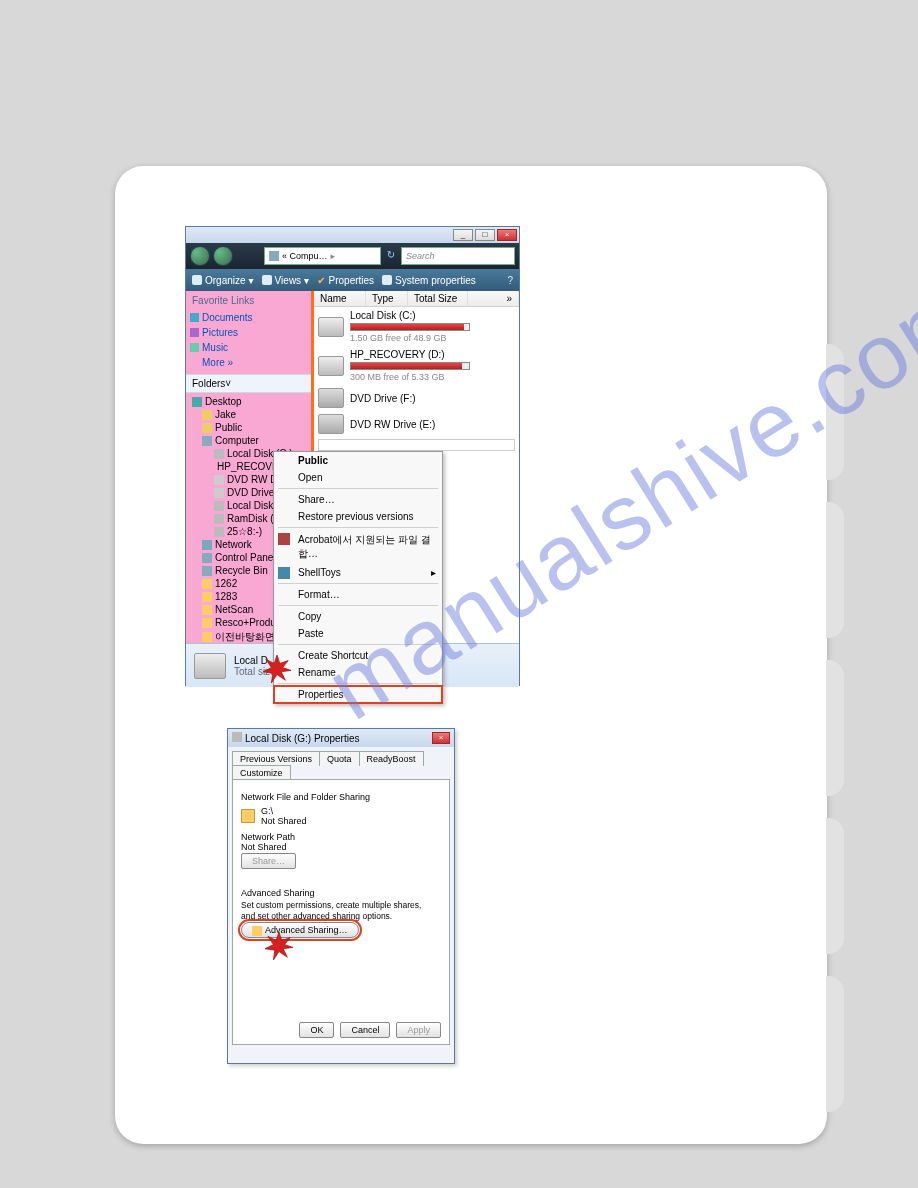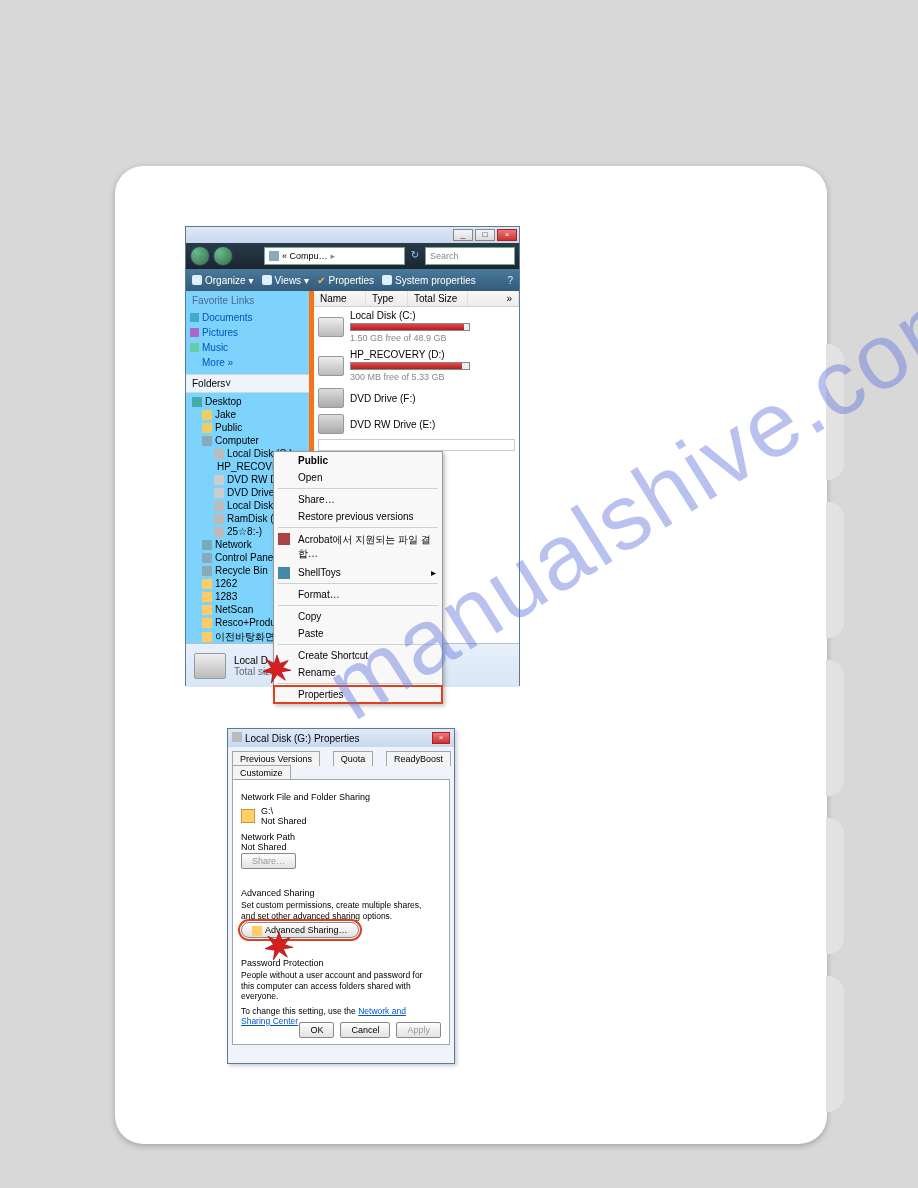--- a/index.html
+++ b/index.html
@@ -17,7 +17,7 @@
   .navbtn { width: 20px; height: 20px; border-radius: 50%; background: radial-gradient(circle at 30% 30%, #6b8,#3a6a4a); border: 1px solid #245; }
   .addr { flex: 1; height: 18px; background: #fff; border: 1px solid #7a8; display: flex; align-items: center; padding: 0 4px; font-size: 9px; color: #000; margin-left: 28px; }
   .addr .sep { margin: 0 3px; color: #888; }
-  .searchbox { width: 90px; height: 18px; background: #fff; border: 1px solid #7a8; font-size: 9px; padding: 0 4px; color: #888; display: flex; align-items: center; }
+  .searchbox { width: 114px; height: 18px; background: #fff; border: 1px solid #7a8; font-size: 9px; padding: 0 4px; color: #888; font-style: italic; display: flex; align-items: center; }
   .ex-toolbar { height: 22px; background: linear-gradient(#4a7a9a,#345a7a); display: flex; align-items: center; padding: 0 6px; gap: 8px; color: #fff; font-size: 10px; }
   .ex-toolbar .tool { display: flex; align-items: center; gap: 3px; }
   .ex-toolbar .ico { width: 10px; height: 10px; background: #def; border-radius: 2px; }

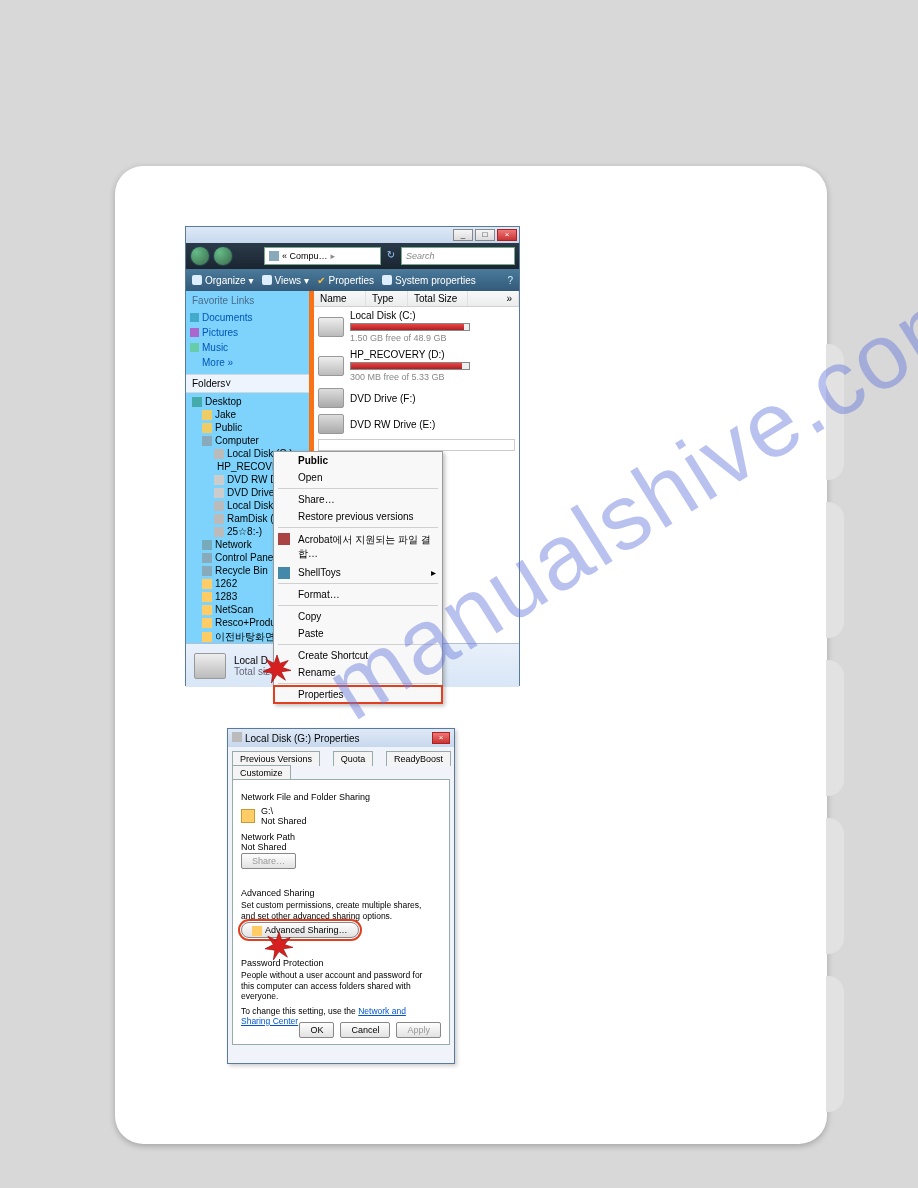--- a/index.html
+++ b/index.html
@@ -22,7 +22,7 @@
   .ex-toolbar .tool { display: flex; align-items: center; gap: 3px; }
   .ex-toolbar .ico { width: 10px; height: 10px; background: #def; border-radius: 2px; }
   .ex-body { display: flex; height: 352px; background: #fff; }
-  .ex-left { width: 128px; background: #7dd3fc; border-right: 5px solid #f97316; overflow: hidden; }
+  .ex-left { width: 128px; background: #f9a8d4; border-right: 3px solid #f97316; overflow: hidden; }
   .fav { padding: 4px 6px; color: #4a6a8a; font-size: 10px; }
   .favitem { padding: 2px 6px 2px 16px; color: #0055bb; font-size: 10px; position: relative; }
   .favitem .fi { position: absolute; left: 4px; top: 3px; width: 9px; height: 9px; }

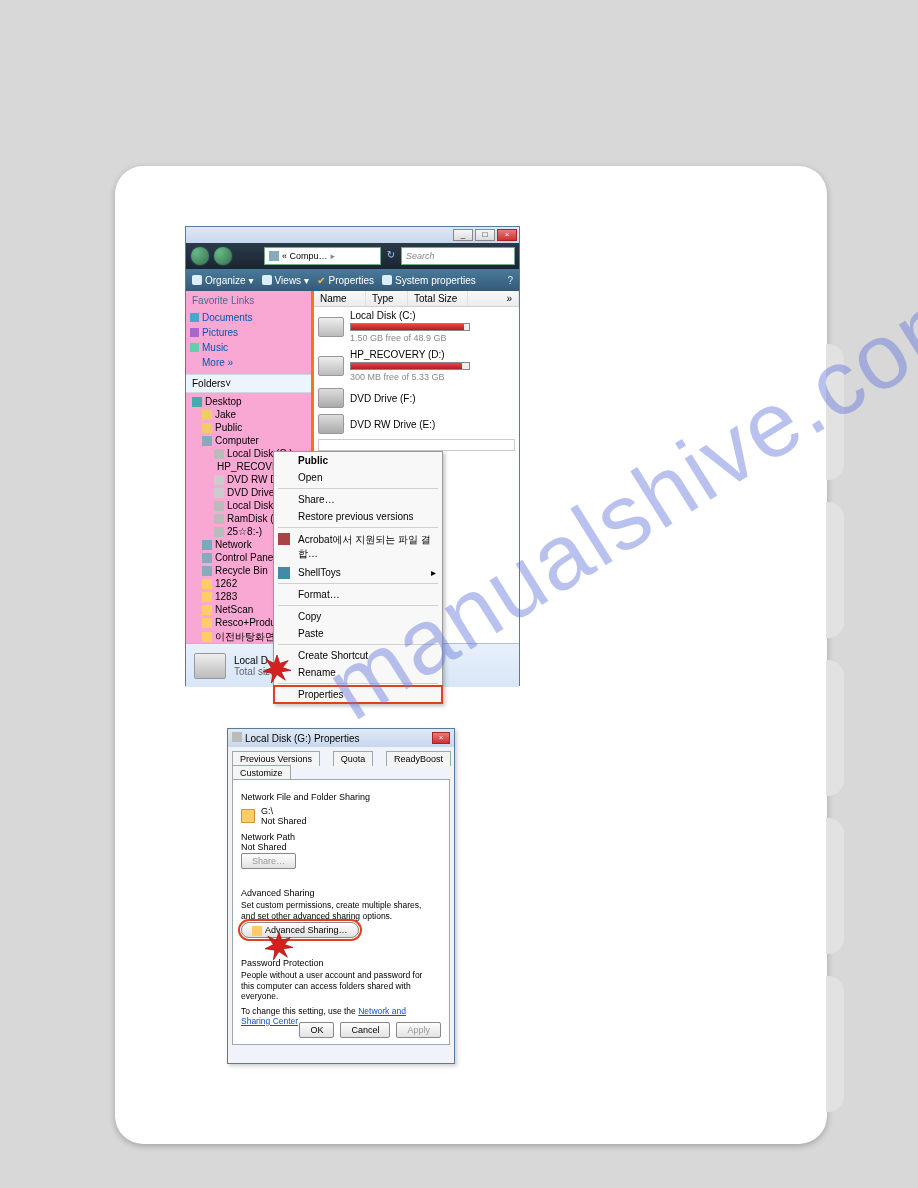--- a/index.html
+++ b/index.html
@@ -69,7 +69,7 @@
   
   .props { position: absolute; left: 112px; top: 562px; width: 228px; height: 336px; border: 1px solid #5a7a9a; background: #f0f4fa; font-size: 9px; color: #000; box-shadow: 2px 2px 4px rgba(0,0,0,.2); }
   .pr-title { height: 18px; background: linear-gradient(#dfe9f6,#c7d8ee); display: flex; align-items: center; padding: 0 4px; font-size: 10px; justify-content: space-between; }
-  .pr-tabs { display: flex; flex-wrap: wrap; padding: 4px 4px 0 4px; background: #f0f4fa; justify-content: space-between; }
+  .pr-tabs { display: flex; flex-wrap: wrap; padding: 4px 4px 0 4px; background: #f0f4fa; }
   .pr-tab { border: 1px solid #9aa; border-bottom: none; background: #f4f4f4; padding: 2px 7px; font-size: 9px; margin-right: -1px; margin-bottom: -1px; }
   .pr-tab.active { background: #fff; position: relative; z-index: 2; outline: 1px solid #e04020; }
   .pr-pane { margin: 0 4px 4px 4px; border: 1px solid #9aa; background: #fff; padding: 6px 8px; height: 266px; position: relative; }

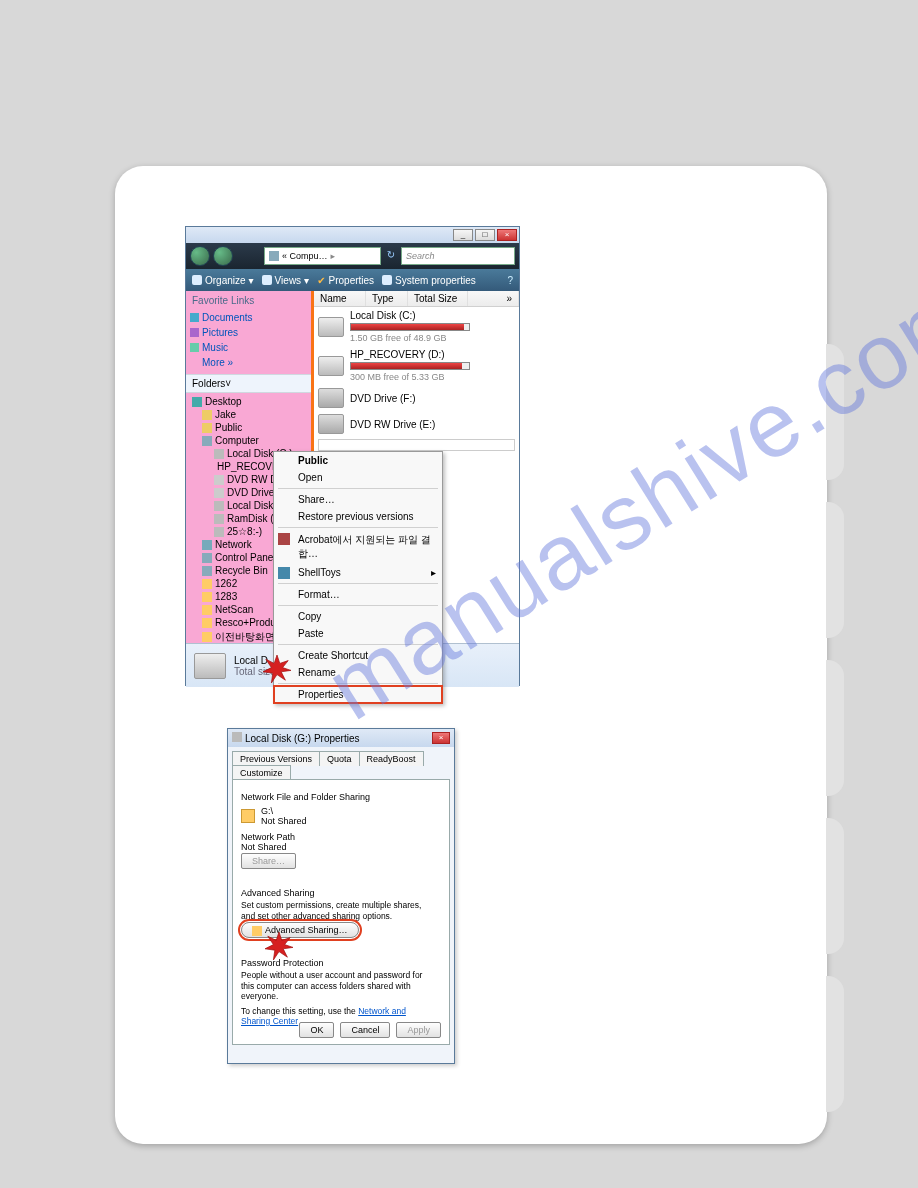--- a/index.html
+++ b/index.html
@@ -320,11 +320,6 @@
           <div style="font-size:8.5px;line-height:1.25;margin-bottom:4px;">Set custom permissions, create multiple shares, and set other advanced sharing options.</div>
           <span class="pr-btn adv-hl"><span style="display:inline-block;width:10px;height:10px;background:#fc6;margin-right:3px;vertical-align:middle;"></span><span>Advanced Sharing…</span></span>
         </div>
-        <div class="pr-grp" style="border:none;padding-left:0;">
-          <div style="font-size:9px;margin-bottom:2px;">Password Protection</div>
-          <div style="font-size:8.5px;line-height:1.25;margin-bottom:4px;">People without a user account and password for this computer can access folders shared with everyone.</div>
-          <div style="font-size:8.5px;"><span>To change this setting, use the </span><span class="pr-link">Network and Sharing Center</span></div>
-        </div>
         <div class="pr-foot">
           <span class="pr-btn">OK</span>
           <span class="pr-btn">Cancel</span>

